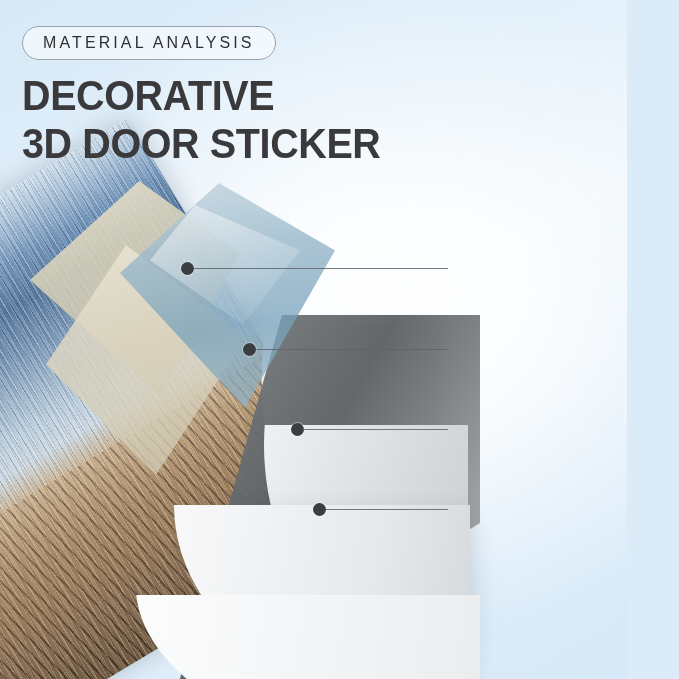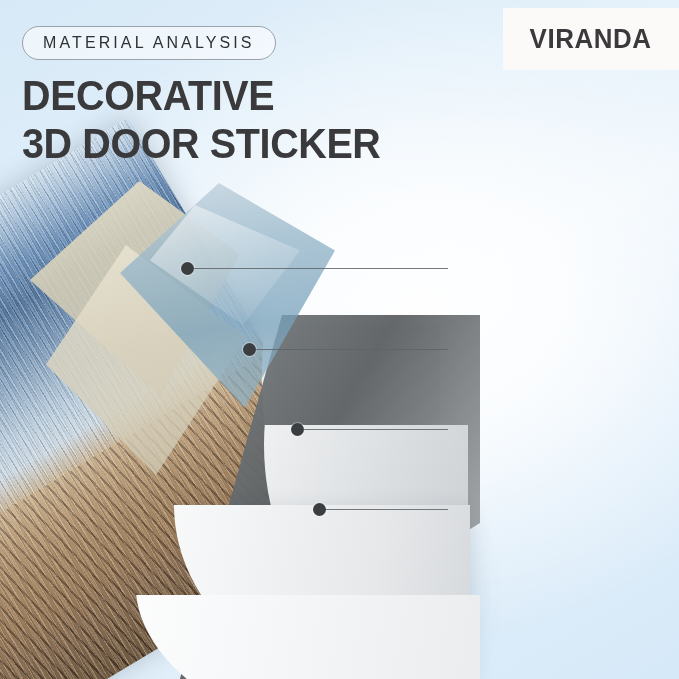--- a/index.html
+++ b/index.html
@@ -9,7 +9,7 @@
     background:#dbebf8;
   }
   #stage{
-    position:relative;width:679px;height:679px;overflow:hidden;
+    position:relative;width:627px;height:679px;overflow:hidden;
     background:
       radial-gradient(ellipse 520px 420px at 62% 46%, rgba(255,255,255,0.95) 0%, rgba(255,255,255,0.80) 28%, rgba(255,255,255,0.30) 58%, rgba(255,255,255,0.0) 78%),
       linear-gradient(150deg, #d7e9f7 0%, #e2f0fa 30%, #eef6fc 52%, #dfeefa 74%, #d6e9f8 100%);

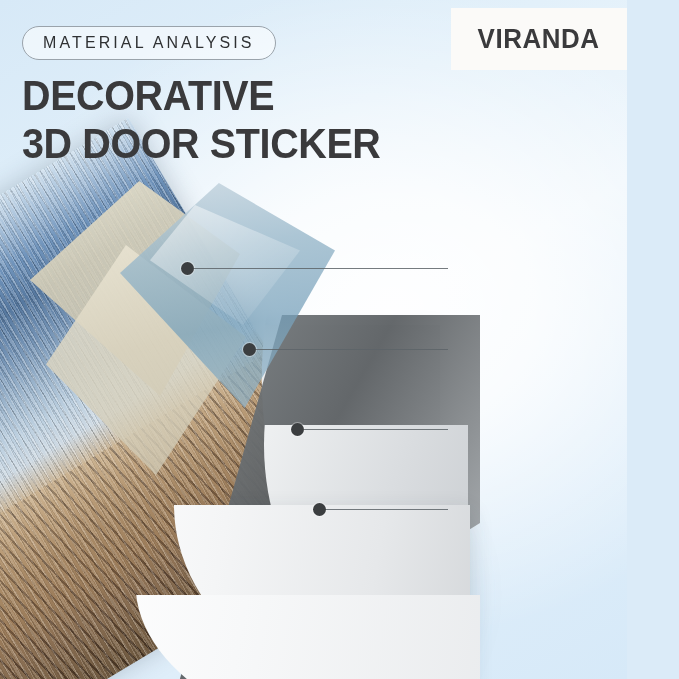--- a/index.html
+++ b/index.html
@@ -172,9 +172,6 @@
     <div>3D DOOR STICKER</div>
   </div>
 
-  <div class="logo-box">
-    <span class="logo-text">VIRANDA</span>
-  </div>
 
   <div class="callout">
     <div class="c-dot" style="left:181px;top:262px;"></div>

